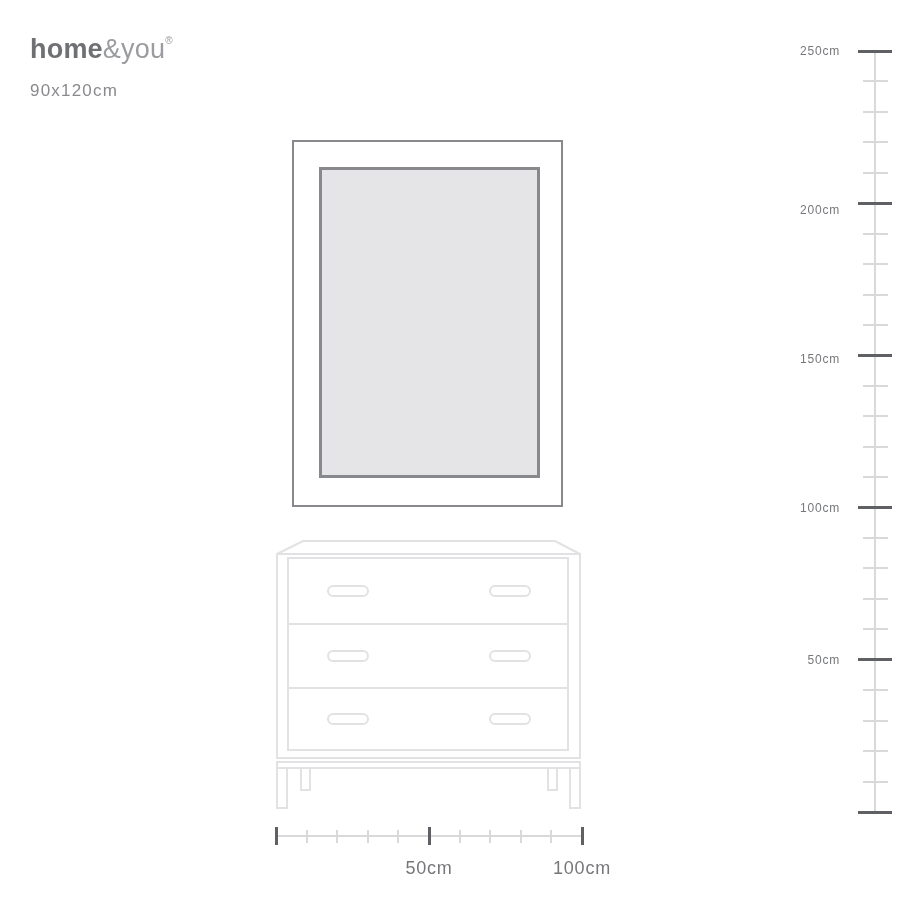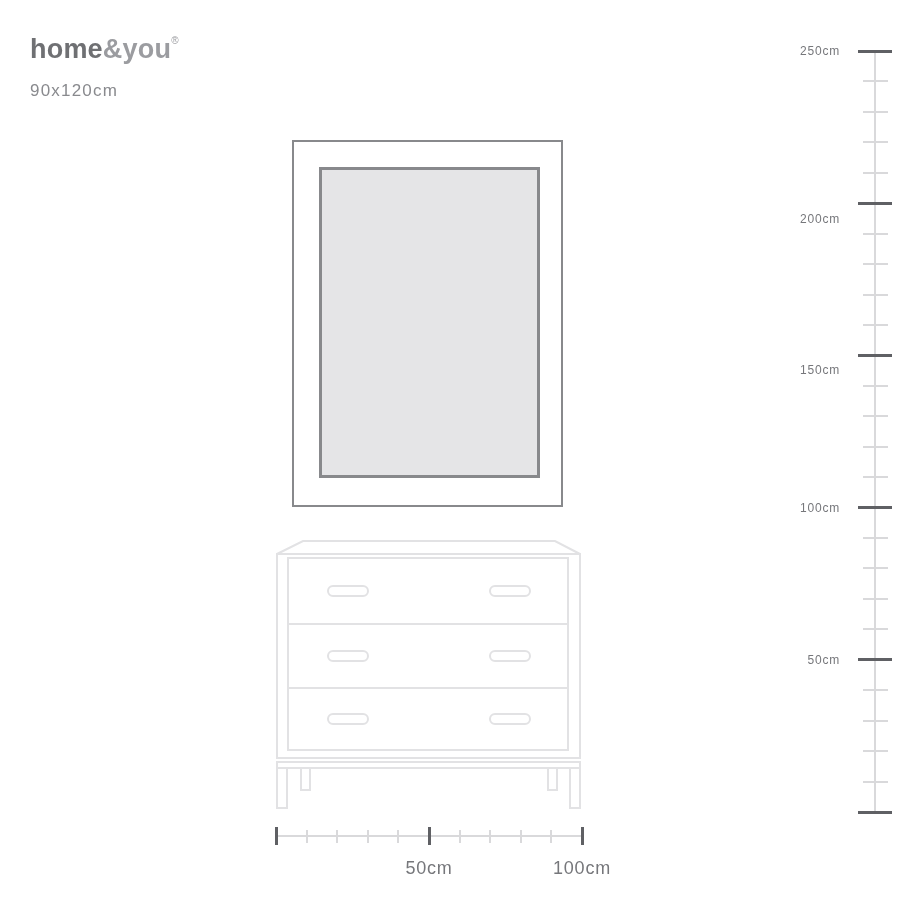--- a/index.html
+++ b/index.html
@@ -29,7 +29,7 @@
   }
   .brand-light {
     font-size: 27px;
-    font-weight: 700;
+    font-weight: 400;
     color: var(--brand-light, #9b9ca0);
     letter-spacing: 0.2px;
   }

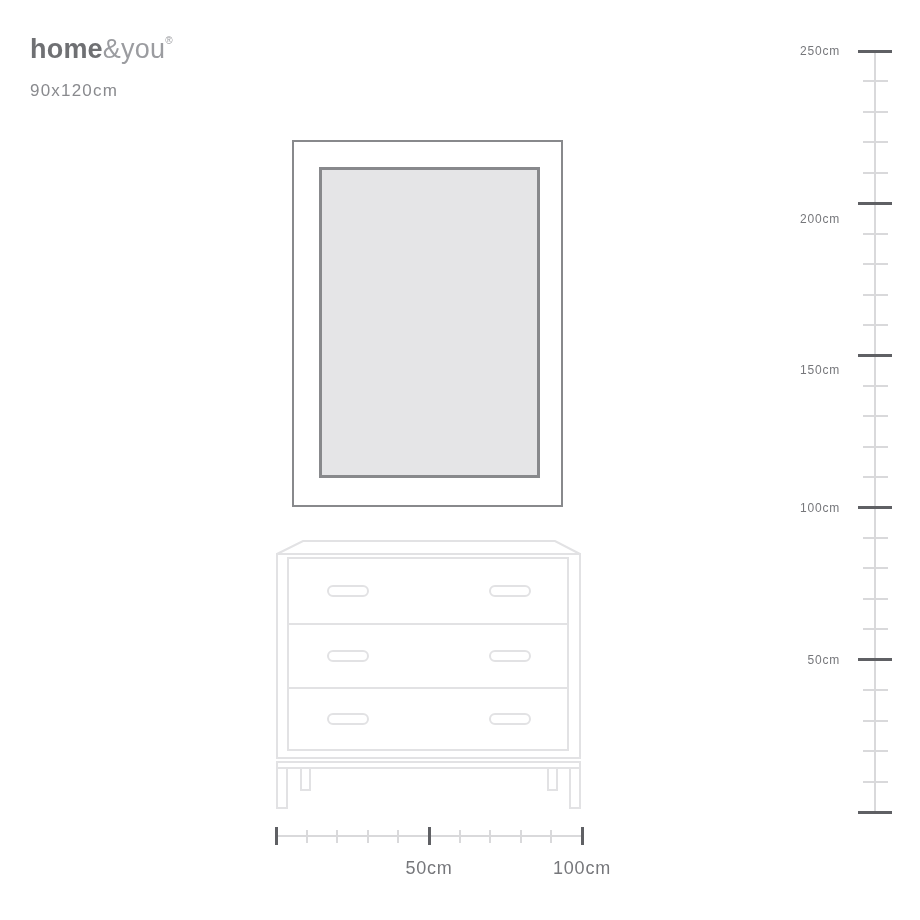--- a/index.html
+++ b/index.html
@@ -167,7 +167,7 @@
       <div class="tick-minor" style="left: 862.5px; top: 80.44px; width: 25px; height: 2px;"></div>
       <div class="tick-major" style="left: 858px; top: 49.5px; width: 34px; height: 3px;"></div>
       <div class="v-ruler-label" style="top: 39px;">250cm</div>
-      <div class="v-ruler-label" style="top: 207px; margin-left: 30px;">200cm</div>
+      <div class="v-ruler-label" style="top: 198px; margin-left: 30px;">200cm</div>
       <div class="v-ruler-label" style="top: 358px;">150cm</div>
       <div class="v-ruler-label" style="top: 495.6px;">100cm</div>
       <div class="v-ruler-label" style="top: 647.8px;">50cm</div>

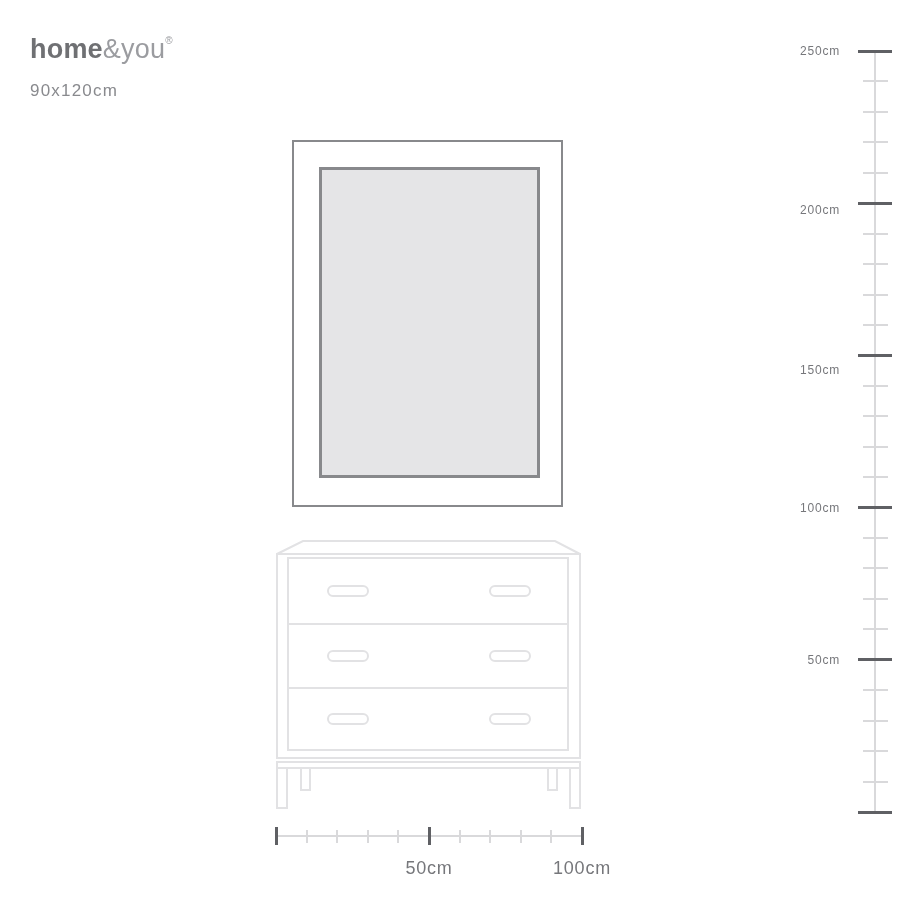--- a/index.html
+++ b/index.html
@@ -168,7 +168,7 @@
       <div class="tick-major" style="left: 858px; top: 49.5px; width: 34px; height: 3px;"></div>
       <div class="v-ruler-label" style="top: 39px;">250cm</div>
       <div class="v-ruler-label" style="top: 198px; margin-left: 30px;">200cm</div>
-      <div class="v-ruler-label" style="top: 358px;">150cm</div>
+      <div class="v-ruler-label" style="top: 347px;">150cm</div>
       <div class="v-ruler-label" style="top: 495.6px;">100cm</div>
       <div class="v-ruler-label" style="top: 647.8px;">50cm</div>
     </div>

